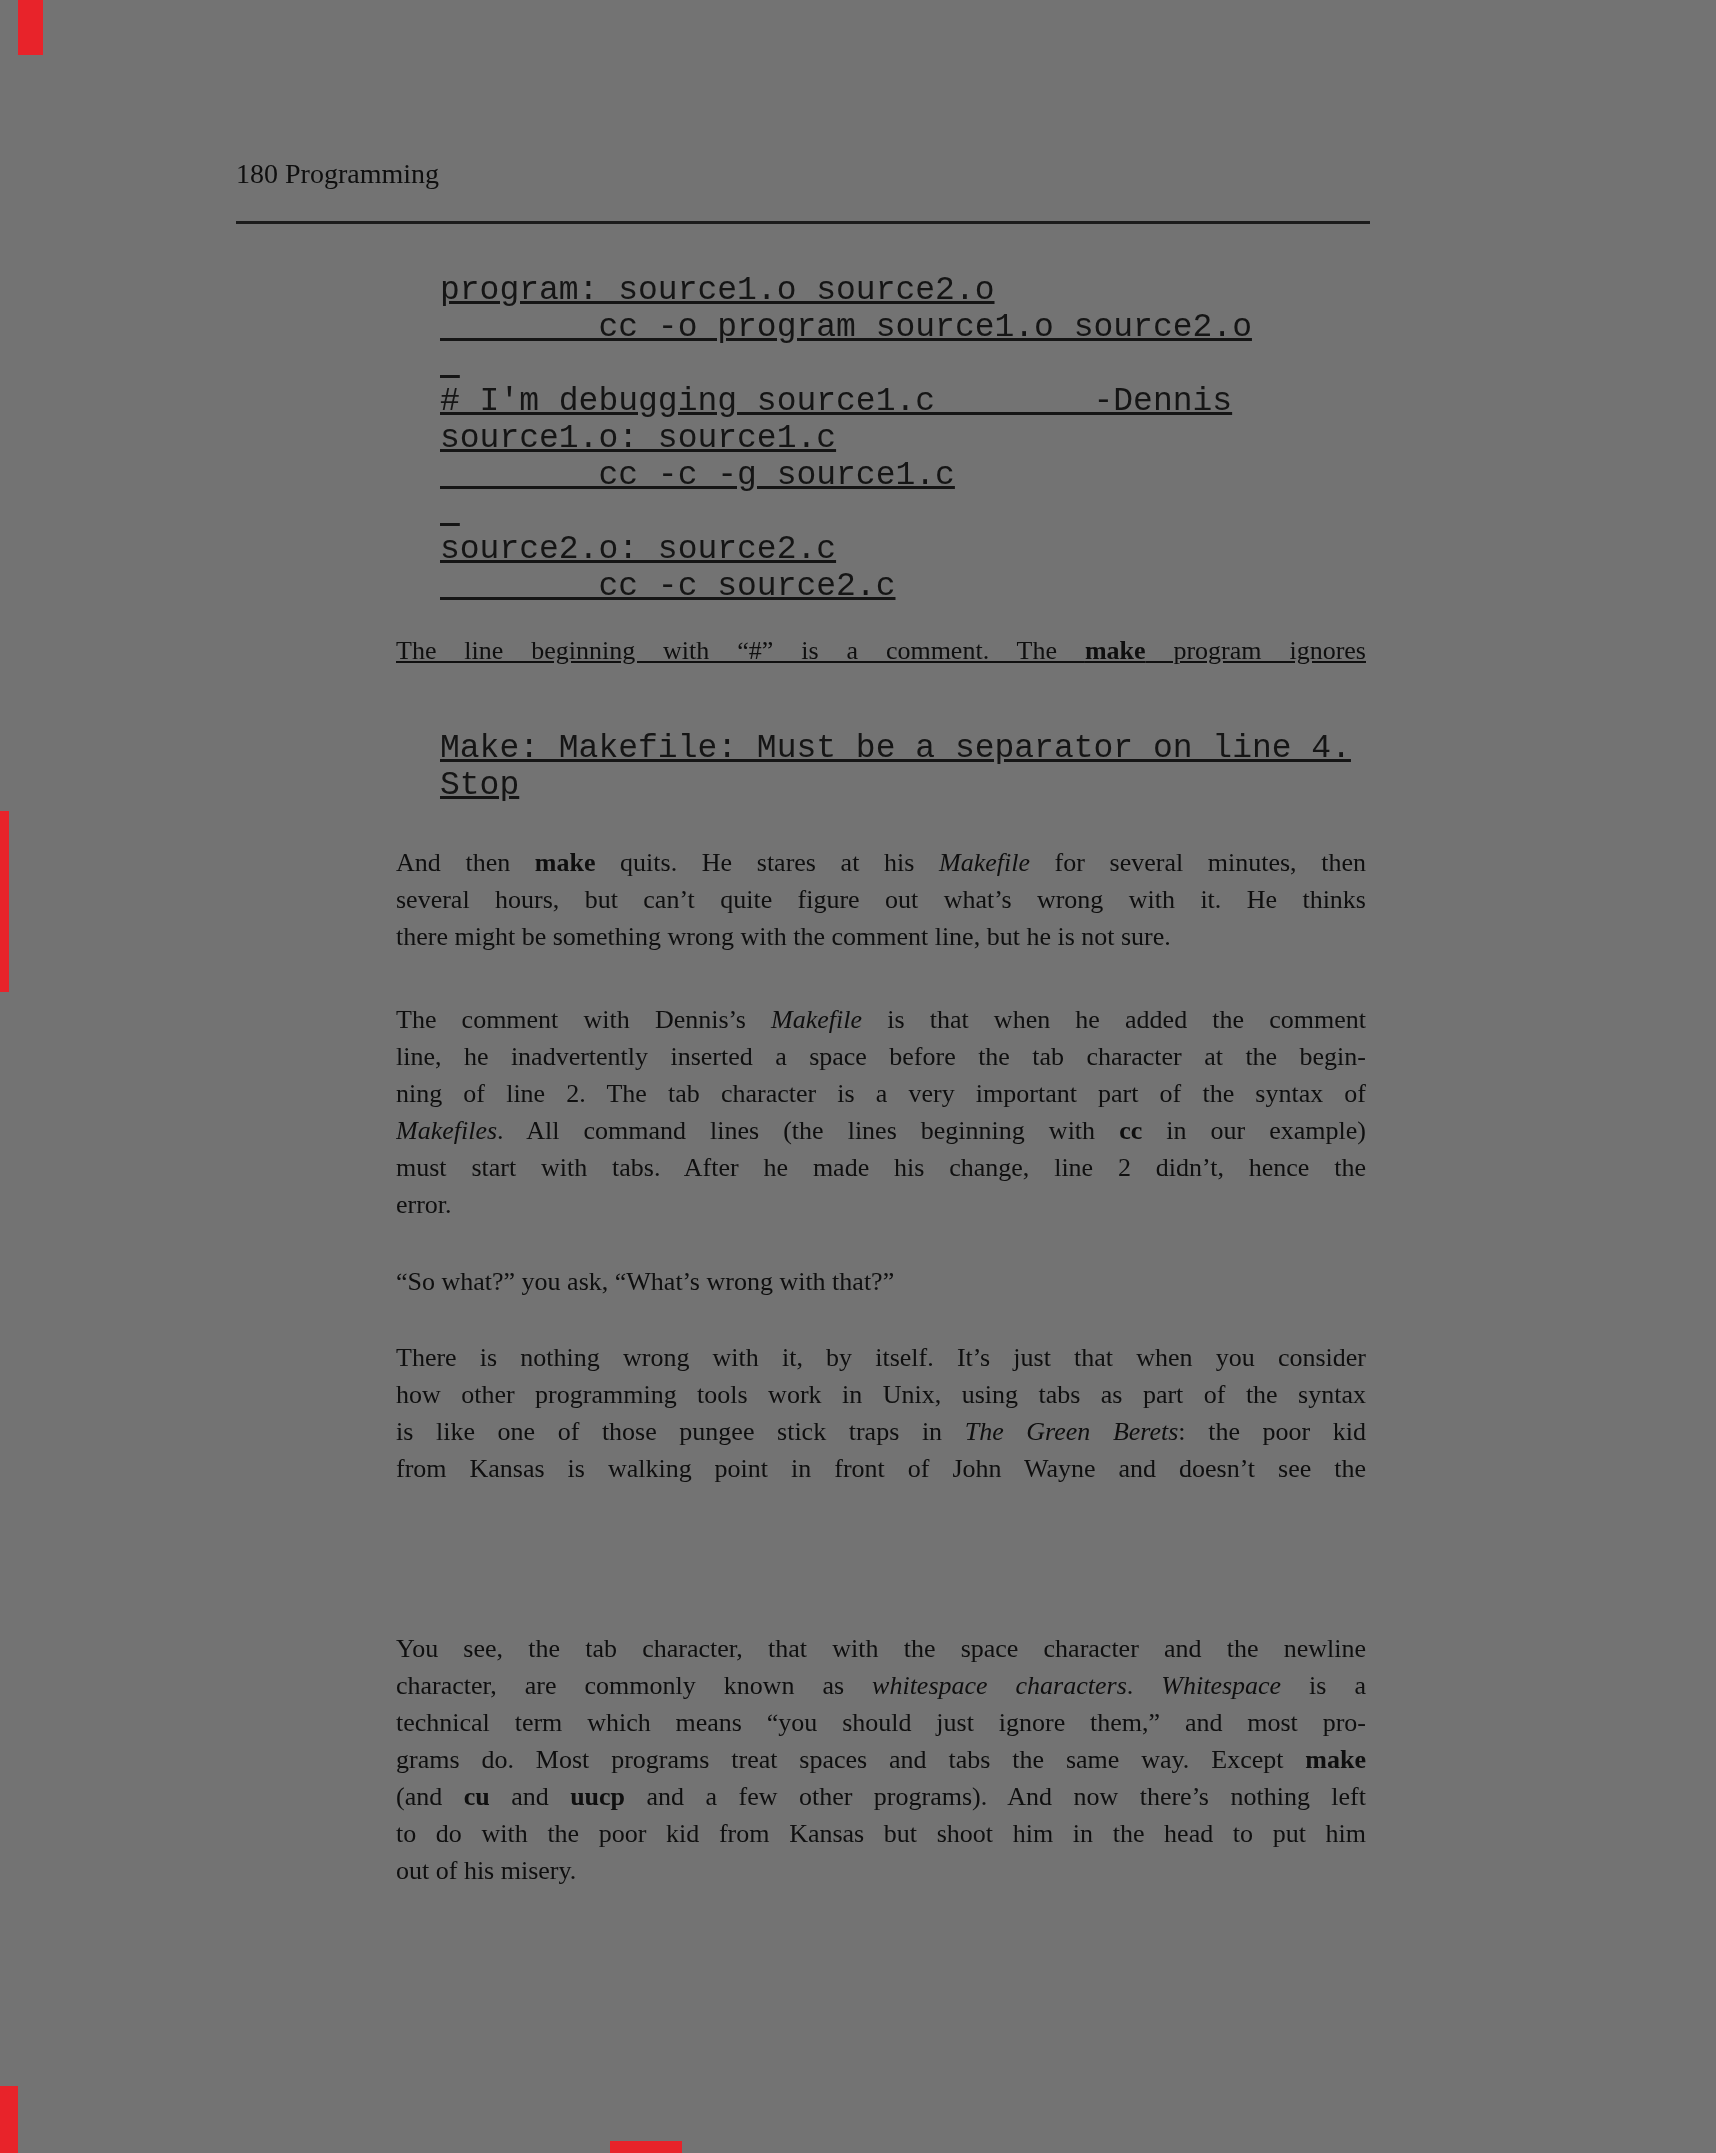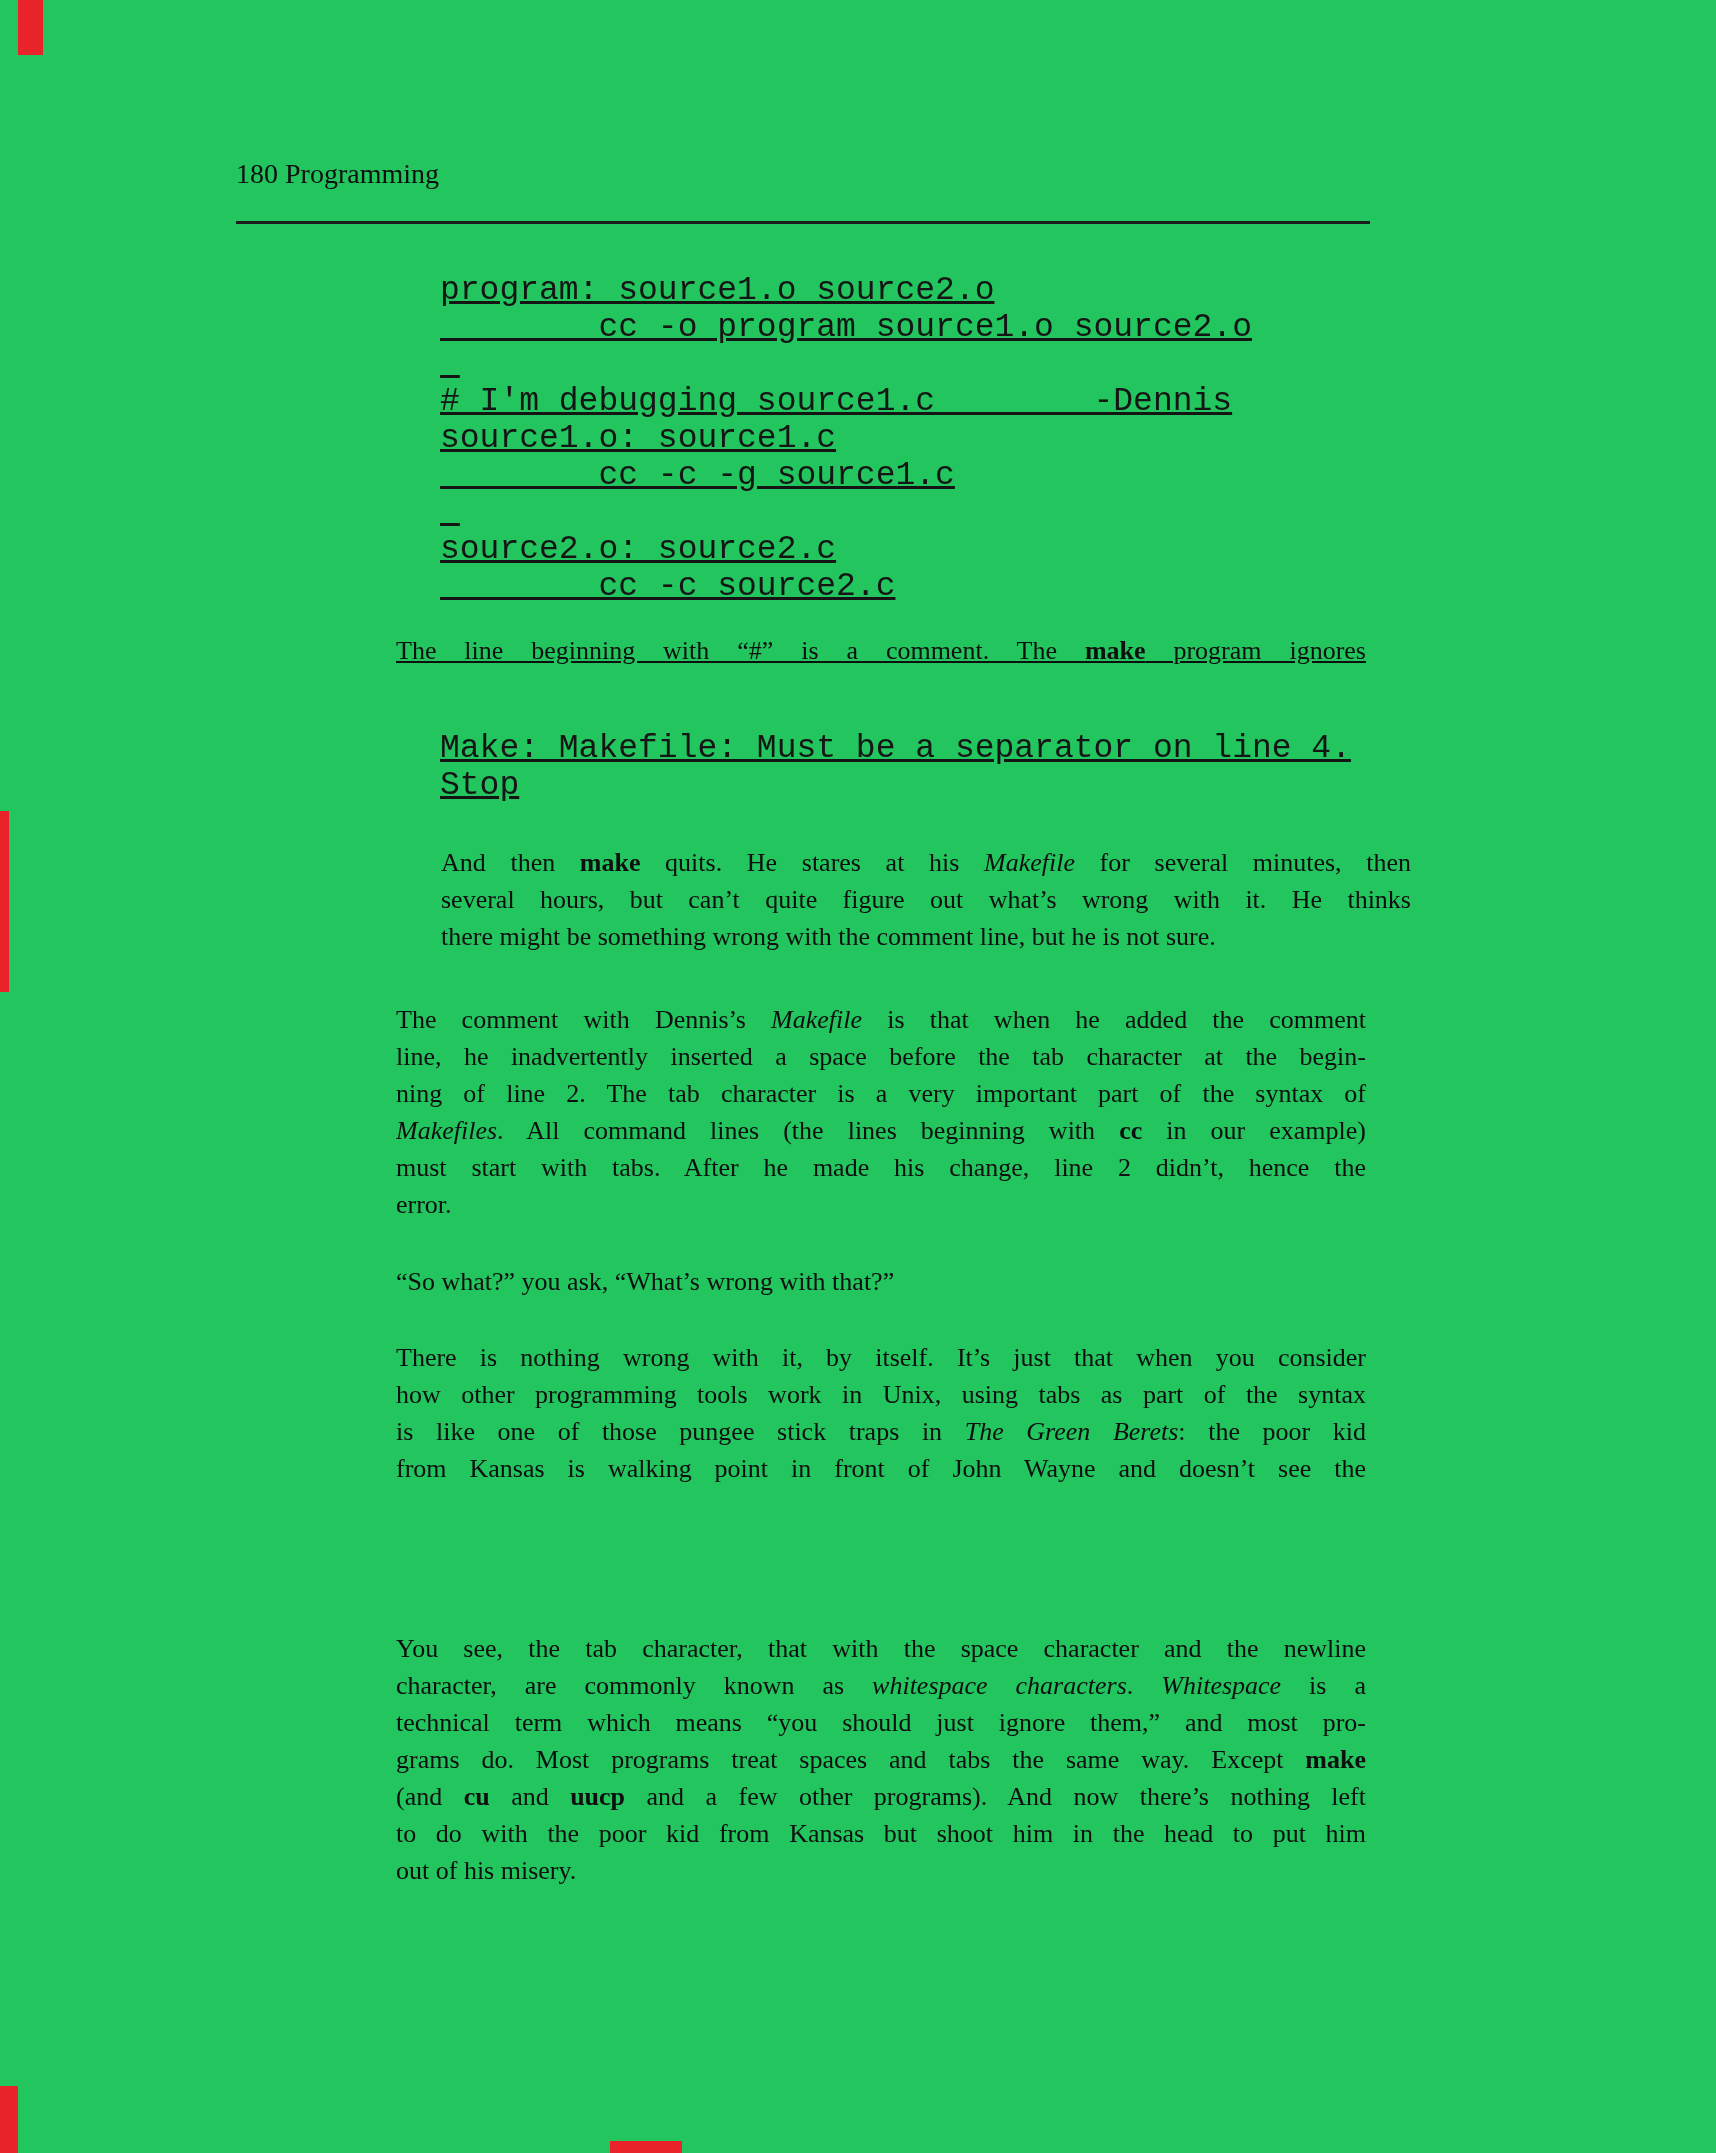--- a/index.html
+++ b/index.html
@@ -4,7 +4,7 @@
 <style>
   html,body{margin:0;padding:0;background:#ffffff;}
   .page{
-    position:relative;width:1717px;height:2153px;background:#22c55e;
+    position:relative;width:1717px;height:2153px;background:#737373;
     overflow:hidden;font-family:"Liberation Serif",serif;color:#0f0f0f;
   }
   .header-title{

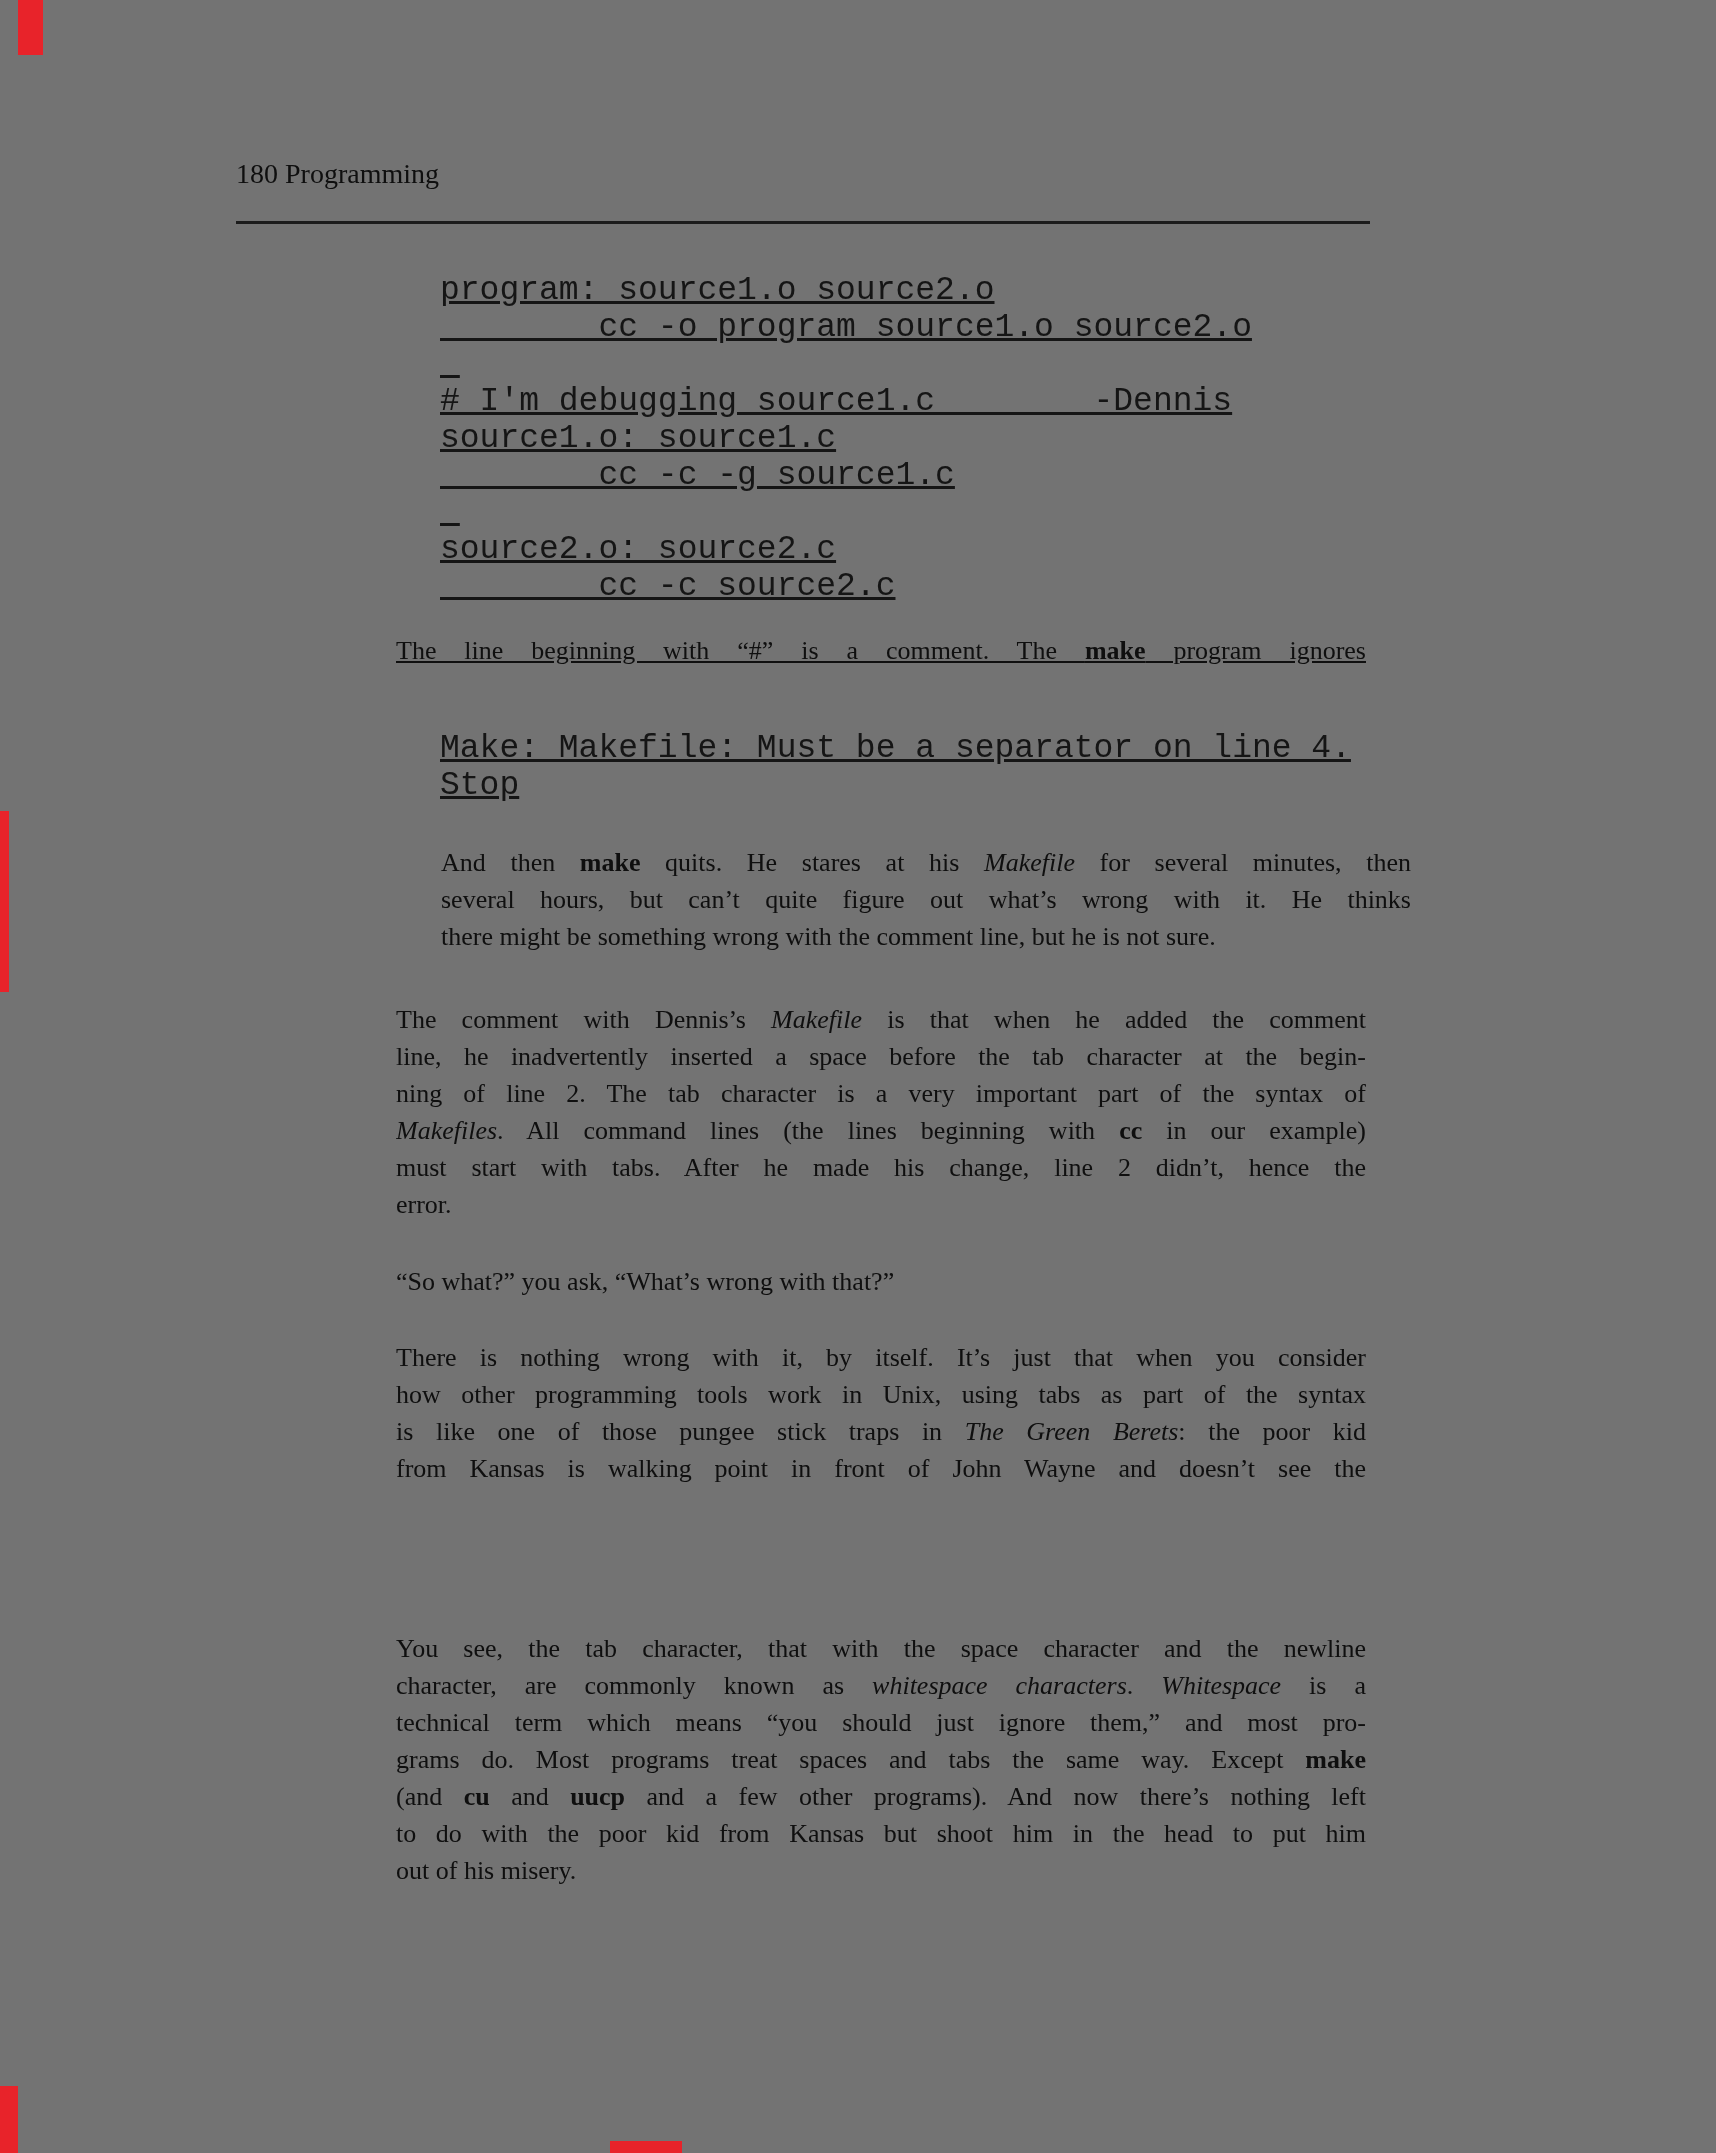--- a/index.html
+++ b/index.html
@@ -50,7 +50,7 @@
         <div class="tline"><span>The line beginning with “#” is a comment. The </span><b>make</b><span> program ignores</span></div>
       </div>
       <div class="codeblock" style="top: 730px;"><div class="cline">Make: Makefile: Must be a separator on line 4.</div><div class="cline">Stop</div></div>
-      <div class="para" style="top: 844px; margin-left: 45px;">
+      <div class="para" style="top: 844px;">
         <div class="tline"><span>And then </span><b>make</b><span> quits. He stares at his </span><i>Makefile</i><span> for several minutes, then</span></div>
         <div class="tline"><span>several hours, but can’t quite figure out what’s wrong with it. He thinks</span></div>
         <div class="tline lastline"><span>there might be something wrong with the comment line, but he is not sure.</span></div>

